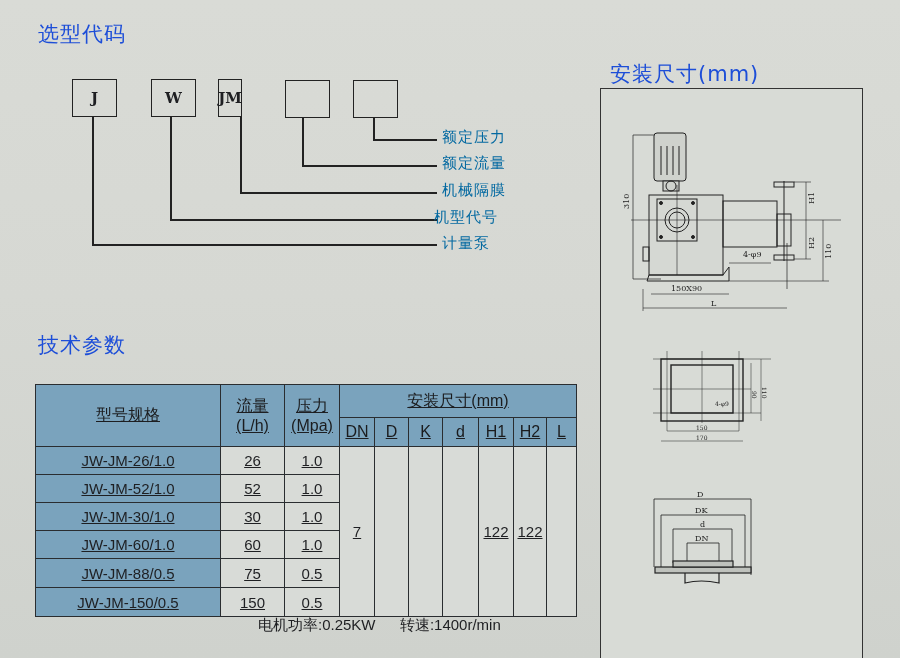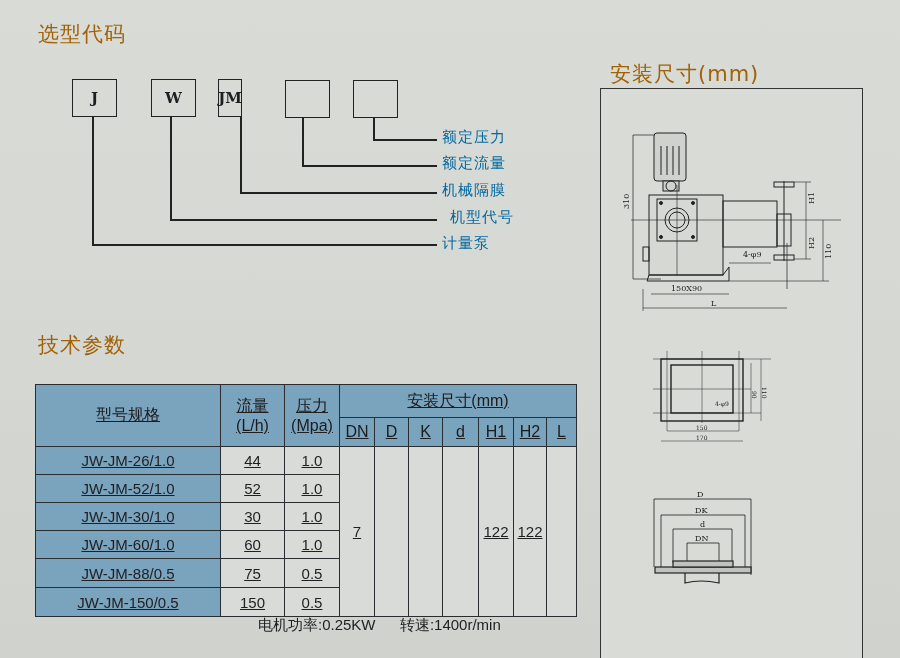--- a/index.html
+++ b/index.html
@@ -11,7 +11,7 @@
     position: relative;
   }
   .abs { position: absolute; }
-  .section-title { font-size: 21px; font-weight: 500; letter-spacing: 1px; color: #a16207; }
+  .section-title { font-size: 21px; font-weight: 500; letter-spacing: 1px; color: #1d4ed8; }
   
   .code-box {
     position: absolute; height: 38px; border: 1.5px solid #222;

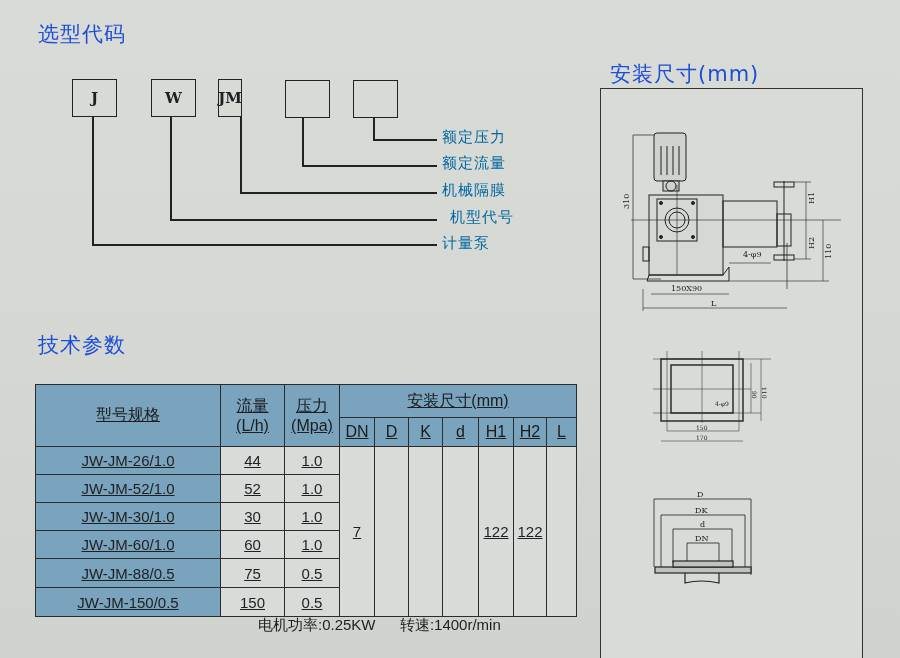--- a/index.html
+++ b/index.html
@@ -63,7 +63,7 @@
 <div class="code-label" style="left:442px; top:128px;">额定压力</div>
 <div class="code-label" style="left:442px; top:154px;">额定流量</div>
 <div class="code-label" style="left:442px; top:181px;">机械隔膜</div>
-<div class="code-label" style="left:450px; top:208px;">机型代号</div>
+<div class="code-label" style="left:434px; top:208px;">机型代号</div>
 <div class="code-label" style="left:442px; top:234px;">计量泵</div>
 
 <div class="abs section-title" style="left:38px; top:331px;">技术参数</div>

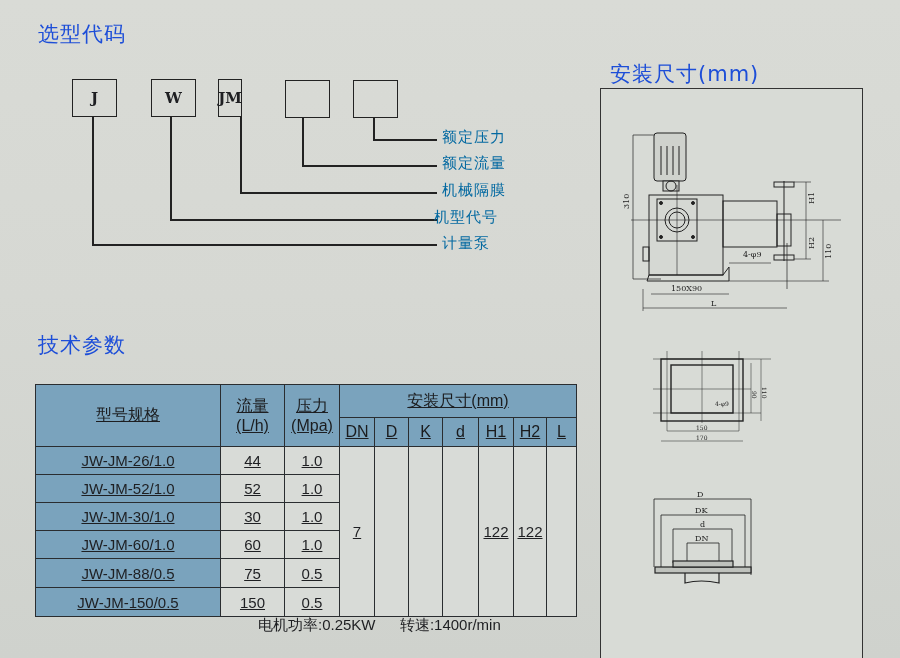--- a/index.html
+++ b/index.html
@@ -93,7 +93,7 @@
   </tr>
   <tr style="height:28px;">
     <td class="model">JW-JM-26/1.0</td>
-    <td class="val">44</td>
+    <td class="val">26</td>
     <td class="val">1.0</td>
     <td class="val" rowspan="6">7</td>
     <td class="val" rowspan="6"></td>

